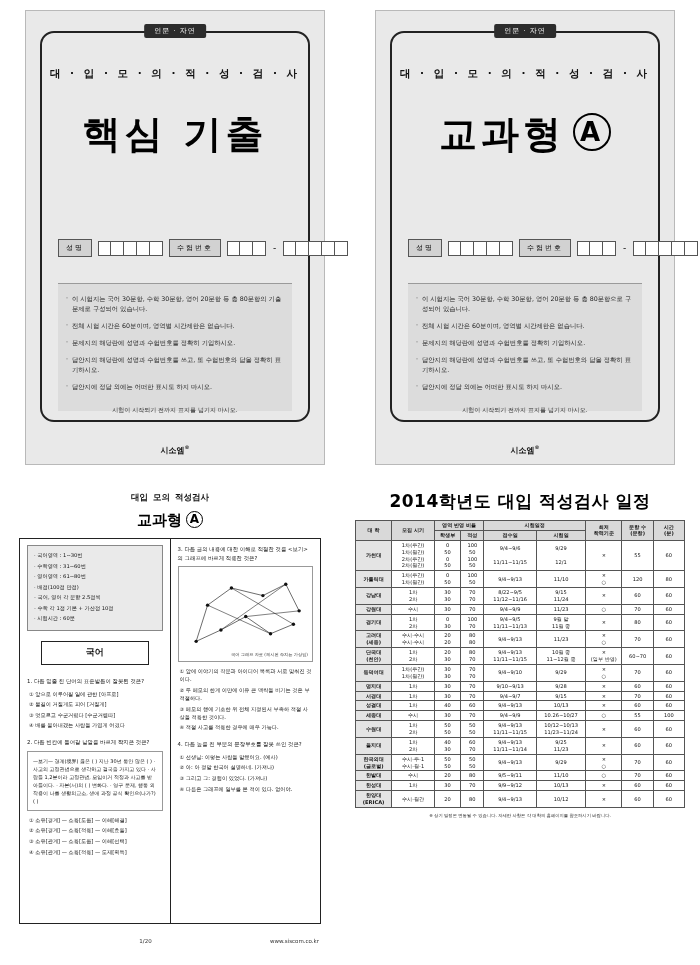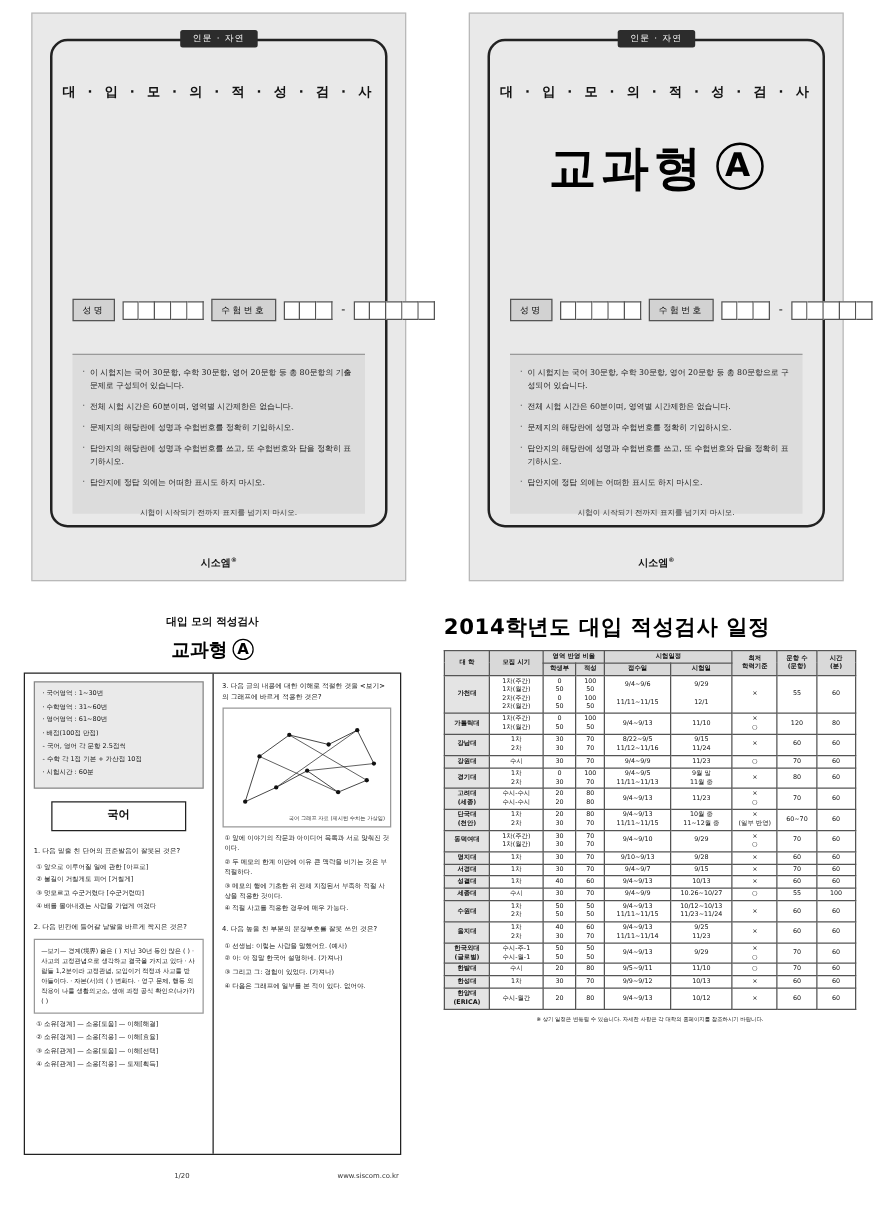--- a/index.html
+++ b/index.html
@@ -293,6 +293,9 @@
       <div class="cover-inner">
         <div class="cover-tag">인문 · 자연</div>
         <div class="cover-spaced">대 · 입 · 모 · 의 · 적 · 성 · 검 · 사</div>
+        <div class="cover-title">
+          <span>핵심 기출</span>
+        </div>
 
         <div class="fields">
           <span class="fld-label">성명</span>

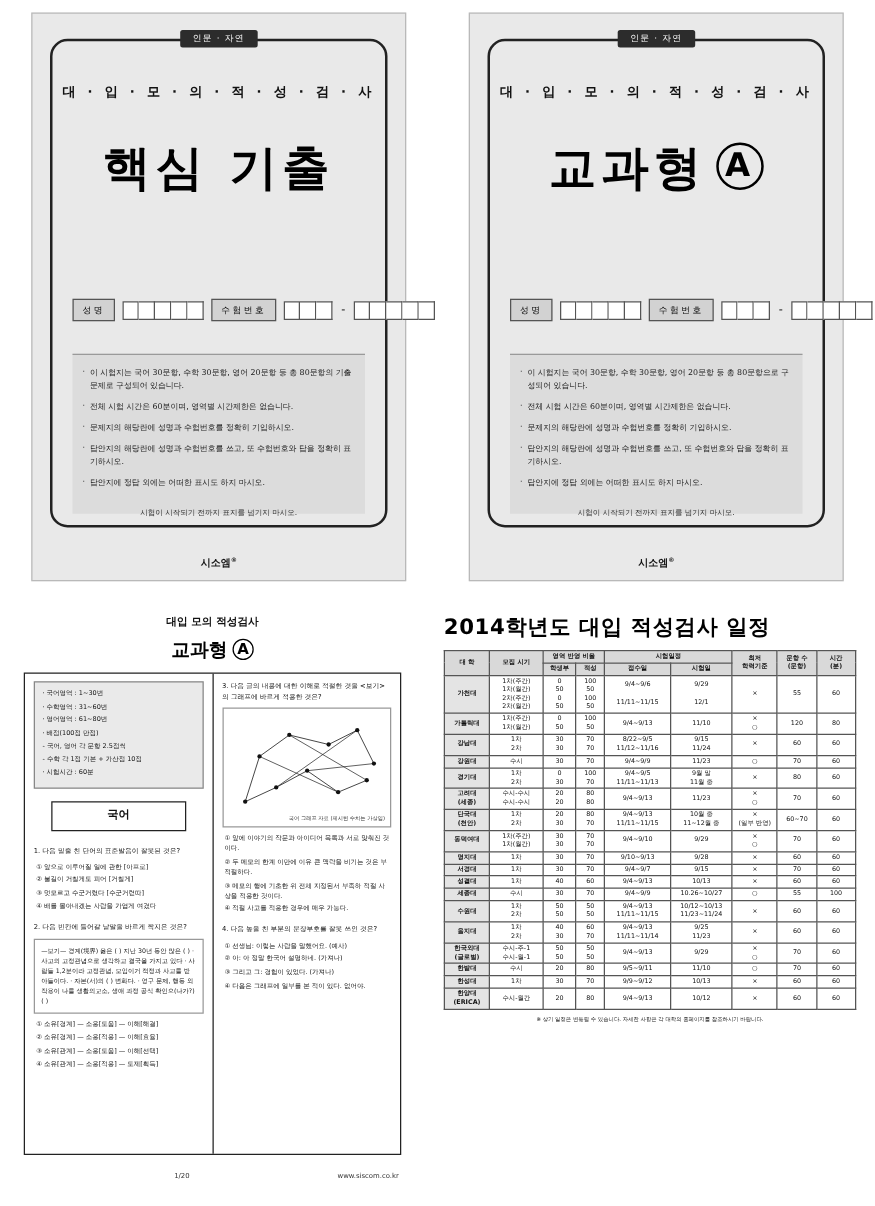--- a/index.html
+++ b/index.html
@@ -162,7 +162,7 @@
     text-align: center;
     margin-top: 2px;
   }
-  .exam-head .l1 { font-size: 8.5px; font-weight: bold; color: #111; }
+  .exam-head .l1 { font-size: 8.5px; font-weight: bold; color: #111; font-family: Liberation Mono, monospace; }
   .exam-head .l2 {
     font-size: 15px; font-weight: bold; margin-top: 7px; color: #000;
   }

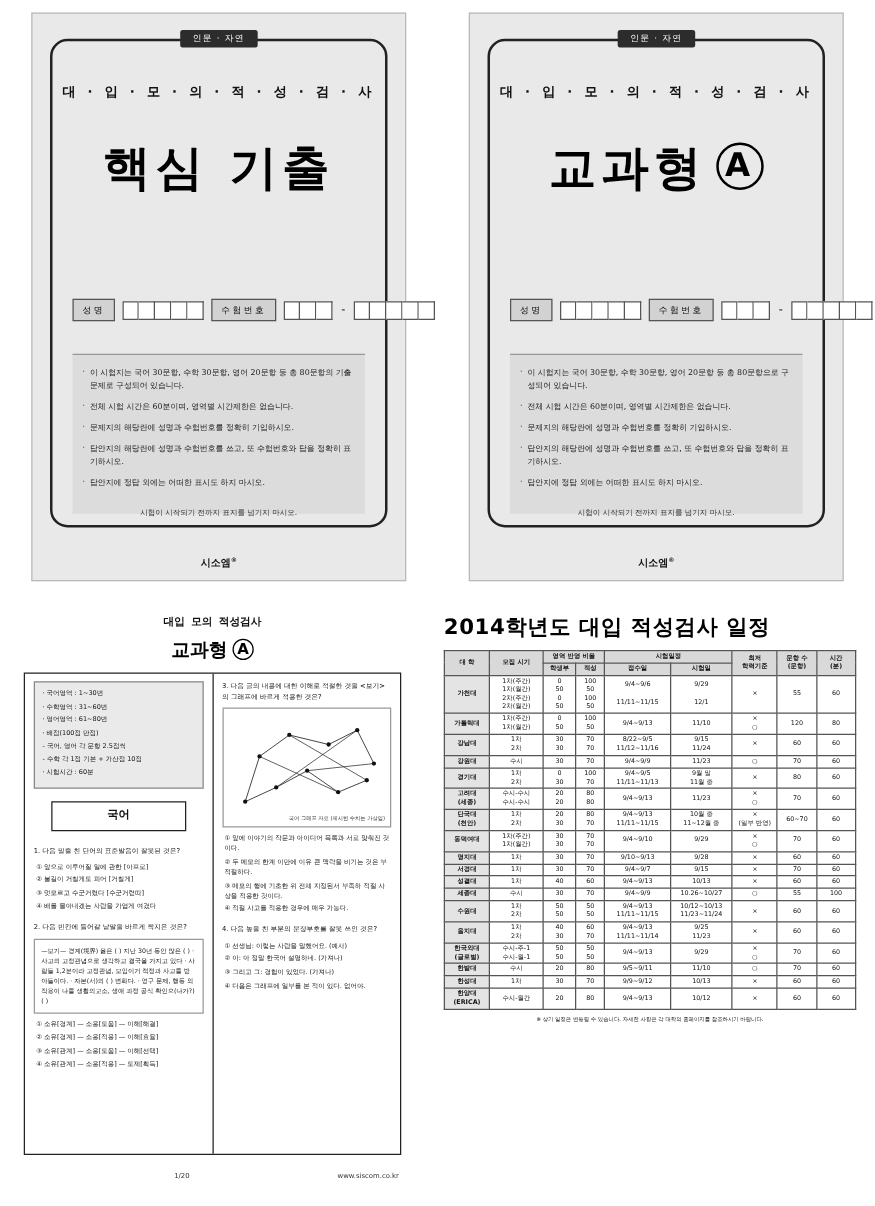--- a/index.html
+++ b/index.html
@@ -246,6 +246,7 @@
     width: 330px; height: 460px;
   }
   .sched-title {
+    text-align: center;
     font-size: 17px;
     font-weight: bold;
     color: #000;

